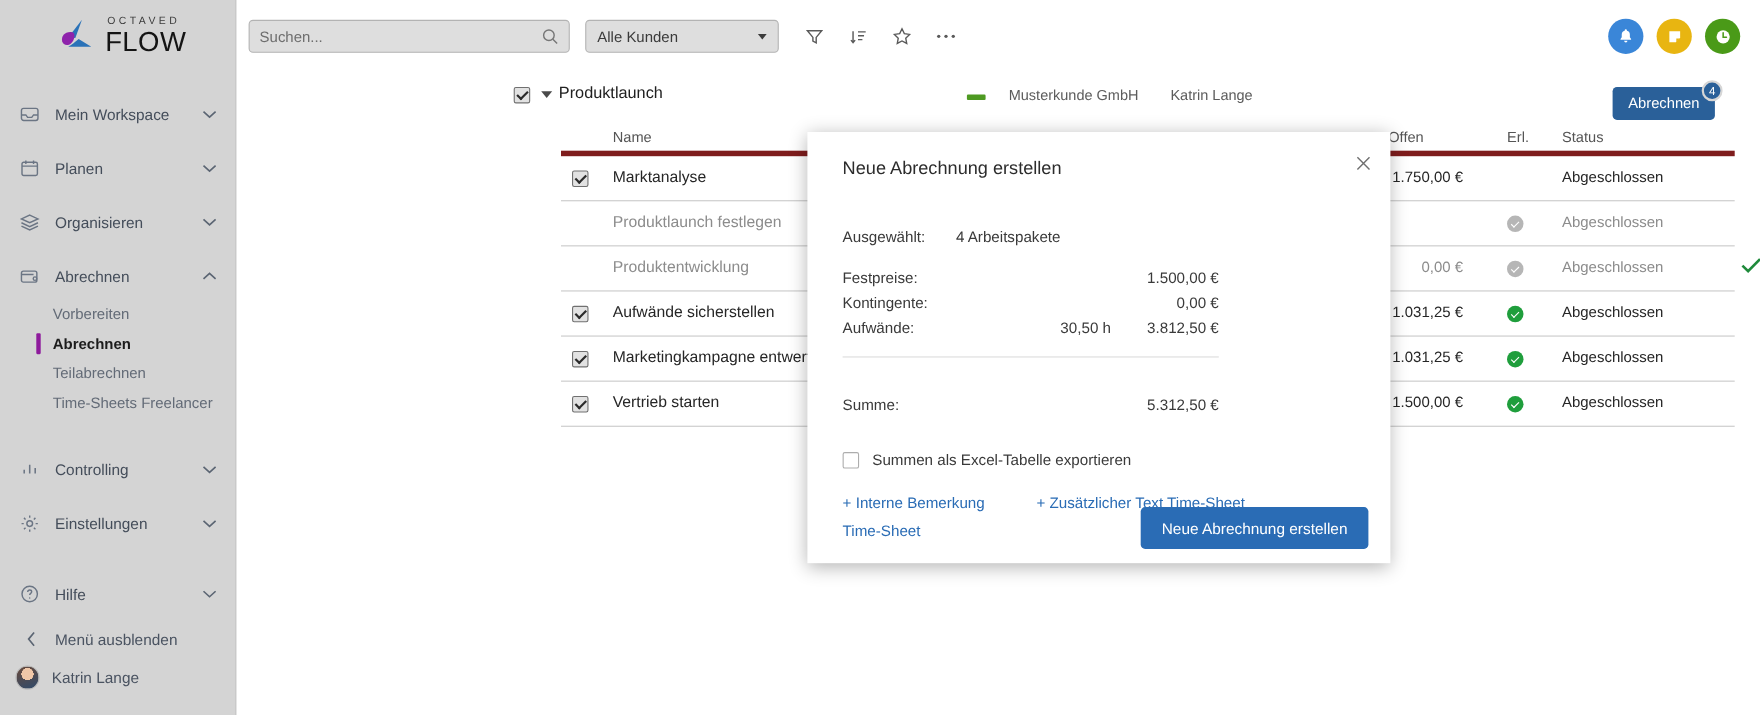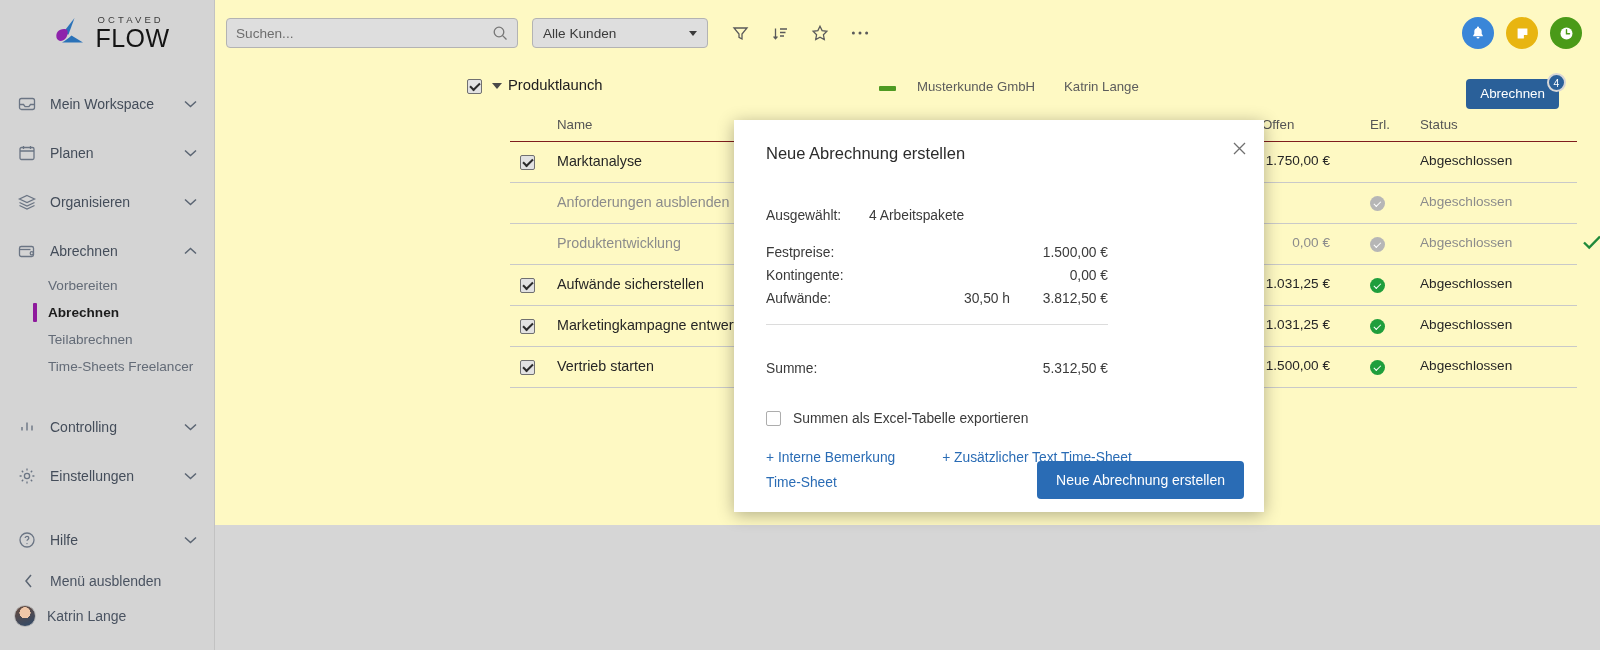--- a/index.html
+++ b/index.html
@@ -80,7 +80,7 @@
   }
 
   
-  #main { flex: 1; position: relative; background: #fef9c3; height: 525px; }
+  #main { flex: 1; position: relative; background: #ffffff; height: 650px; }
 
   
   #toolbar {

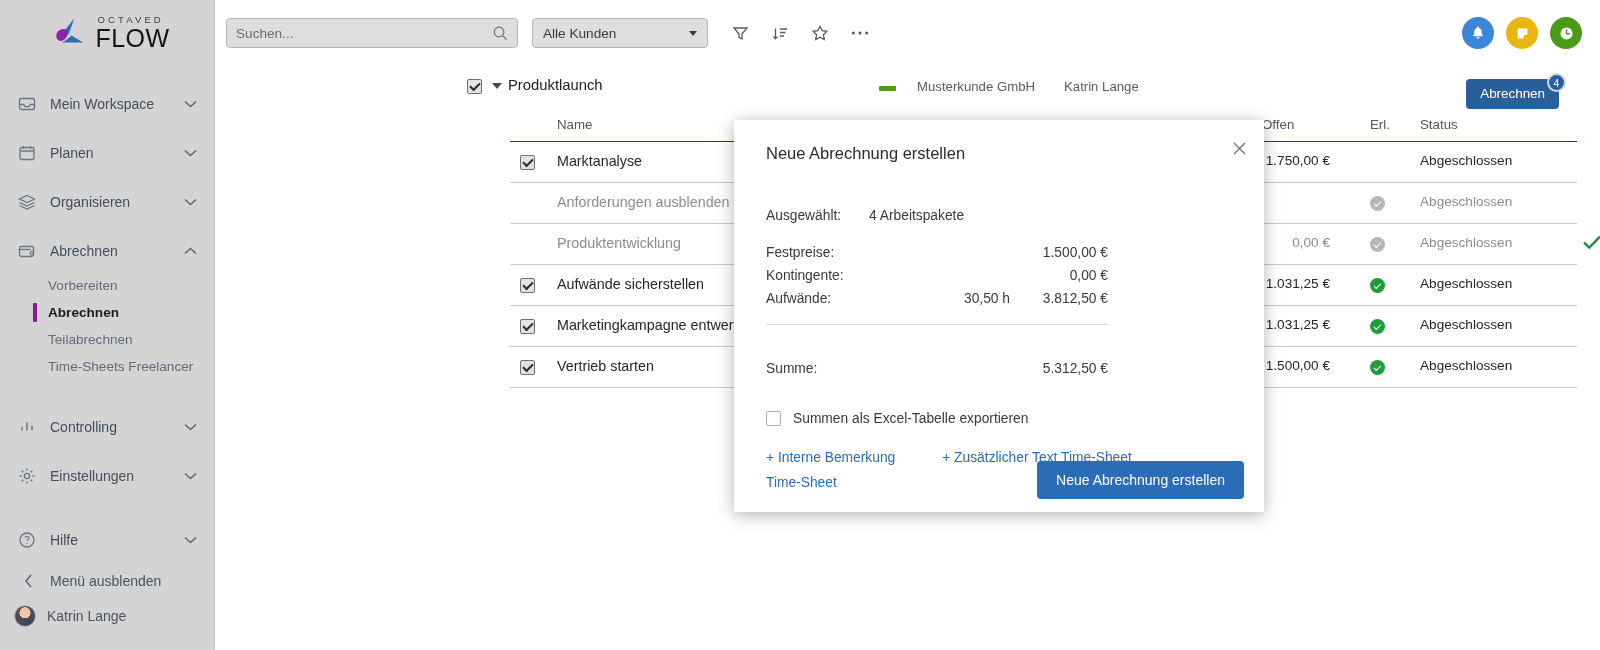--- a/index.html
+++ b/index.html
@@ -165,7 +165,7 @@
   .tbl { margin-top: 2px; }
   .thead {
     height: 32px; position: relative; font-size: 13.3px; color: #555;
-    border-bottom: 1px solid #7f1d1d; margin-left: 295px; margin-right: 23px;
+    border-bottom: 5px solid #7f1d1d; margin-left: 295px; margin-right: 23px;
   }
   .thead > span { position: absolute; top: 7px; }
   .trow {

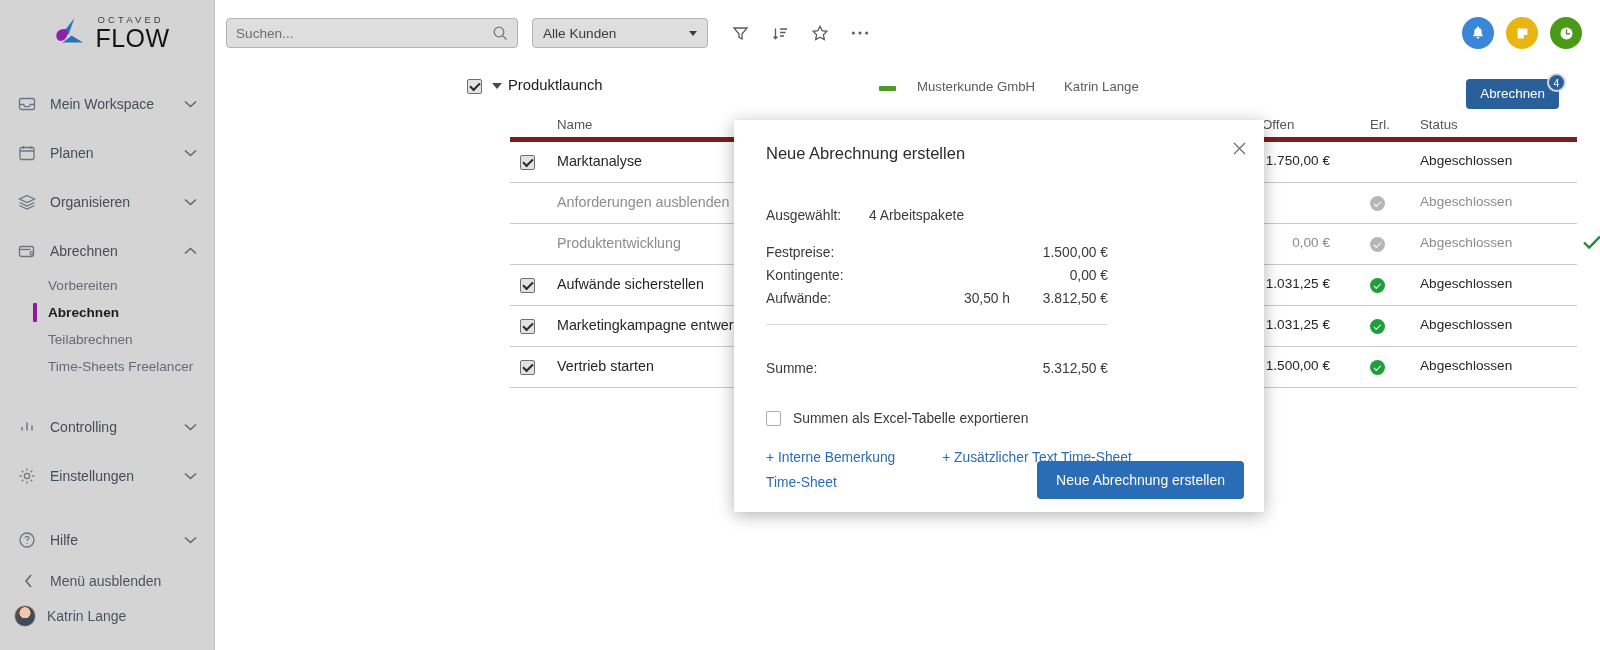--- a/index.html
+++ b/index.html
@@ -495,7 +495,7 @@
       </div>
 
       <div class="trow dim">
-        <span class="rname">Anforderungen ausblenden</span>
+        <span class="rname">Produktlaunch festlegen</span>
         <span class="roffen" style="left:700px;width:120px"></span>
         <span class="rerl" style="left:860px">
           <span class="disc" style="background:#b6b6b6"></span>

